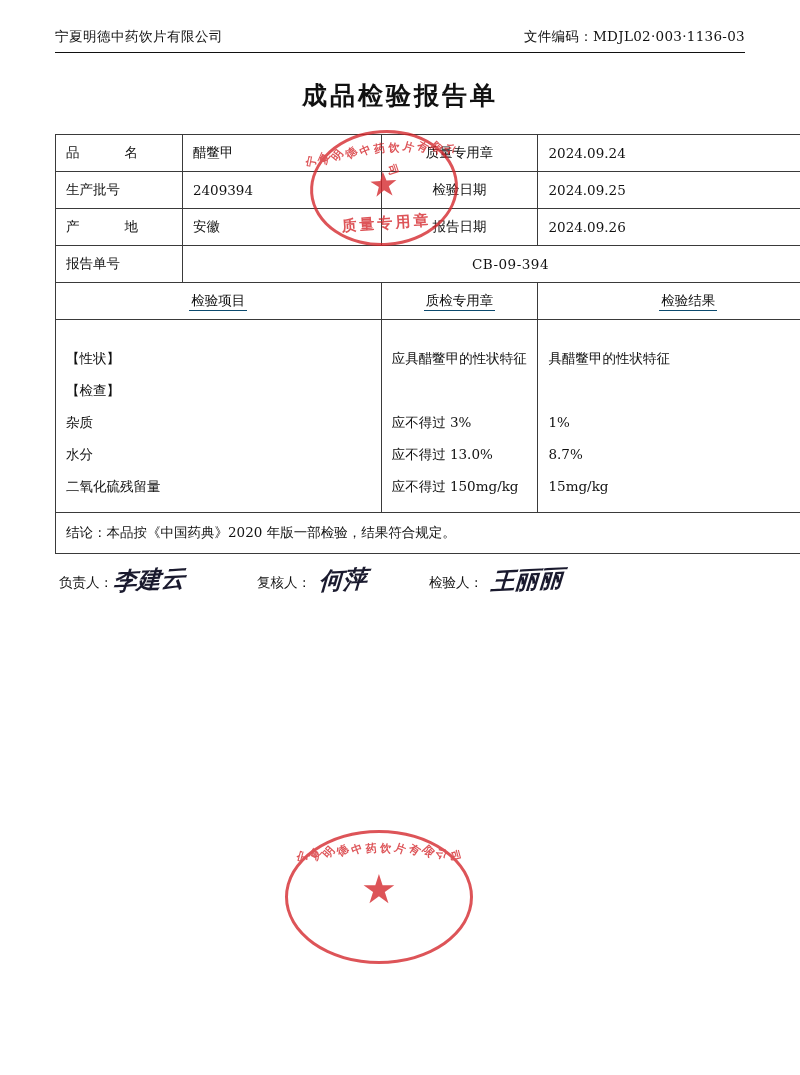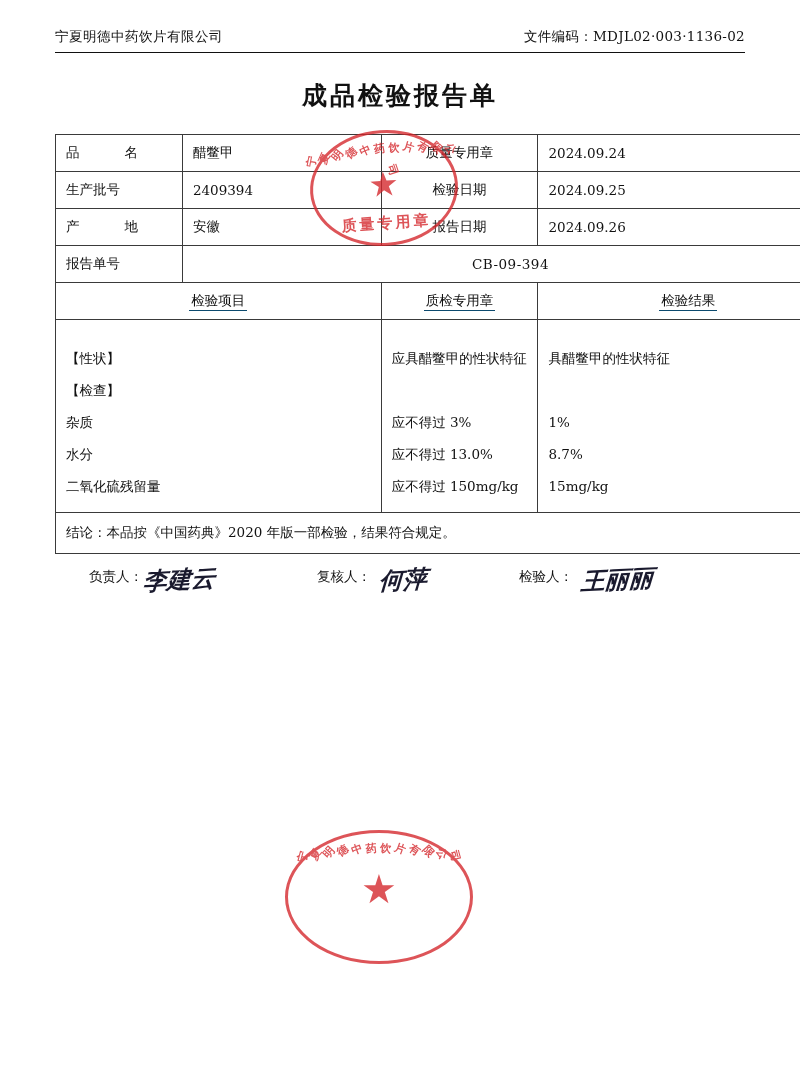--- a/index.html
+++ b/index.html
@@ -197,7 +197,7 @@
   <div class="header-row">
     <div class="company-name">宁夏明德中药饮片有限公司</div>
     <div class="doc-code">
-      <span>文件编码：</span><span>MDJL02·003·1136-02</span>
+      <span>文件编码：</span><span>MDJL02·003·1136-03</span>
     </div>
   </div>
   <div class="header-rule"></div>

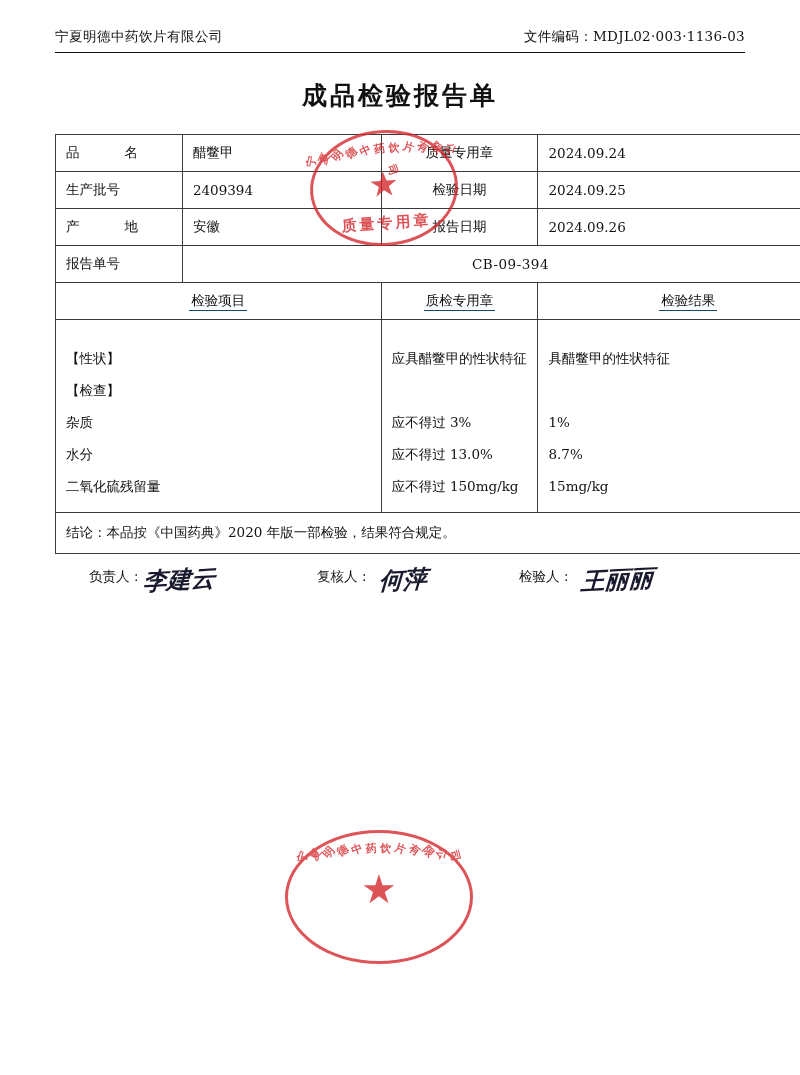--- a/index.html
+++ b/index.html
@@ -121,8 +121,7 @@
   }
   .sign-block {
     display: flex;
-    align-items: flex-start;
-    margin-left: 30px;
+    align-items: flex-end;
   }
   .sign-label { white-space: nowrap; }
   .sign-script {

